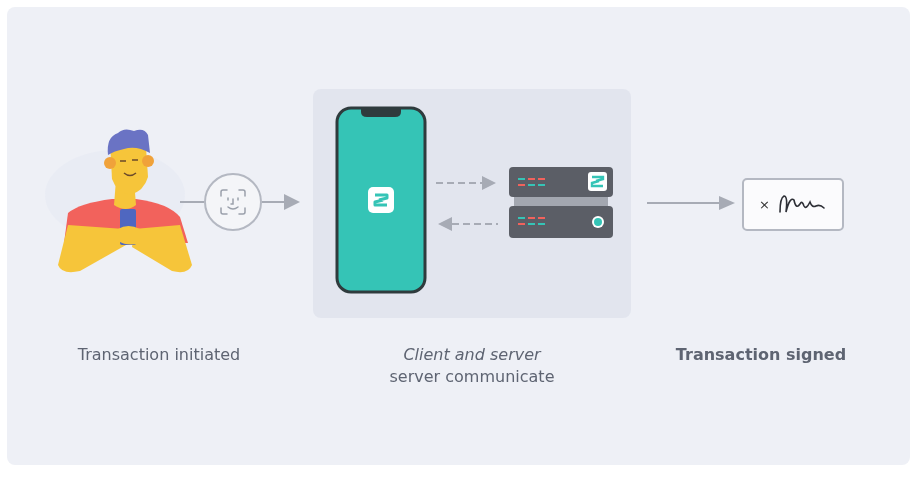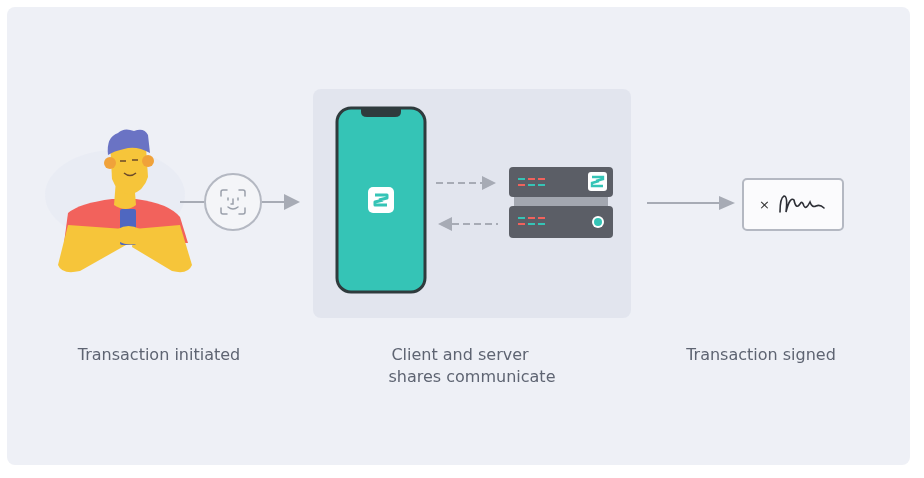--- a/index.html
+++ b/index.html
@@ -114,7 +114,7 @@
 </div>
 
 <div class="label" style="left:64px;top:344px;width:190px;">Transaction initiated</div>
-<div class="label" style="left:360px;top:344px;width:200px;">Client and server</div>
+<div class="label" style="left:372px;top:344px;width:200px;font-style:italic;">Client and server</div>
 <div class="label" style="left:372px;top:366px;width:200px;">shares communicate</div>
 <div class="label" style="left:666px;top:344px;width:190px;">Transaction signed</div>
 

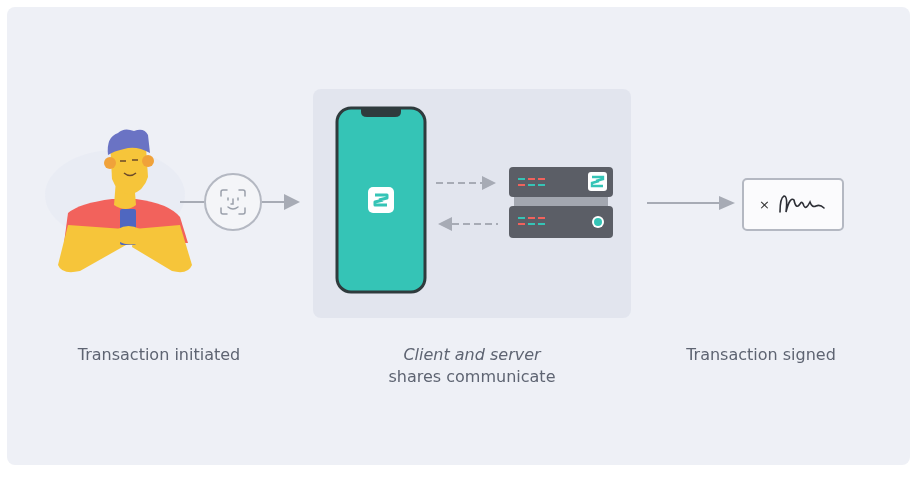--- a/index.html
+++ b/index.html
@@ -116,6 +116,6 @@
 <div class="label" style="left:64px;top:344px;width:190px;">Transaction initiated</div>
 <div class="label" style="left:372px;top:344px;width:200px;font-style:italic;">Client and server</div>
 <div class="label" style="left:372px;top:366px;width:200px;">shares communicate</div>
-<div class="label" style="left:666px;top:344px;width:190px;">Transaction signed</div>
+<div class="label" style="left:666px;top:344px;width:190px;font-weight:bold;">Transaction signed</div>
 
 </body></html>

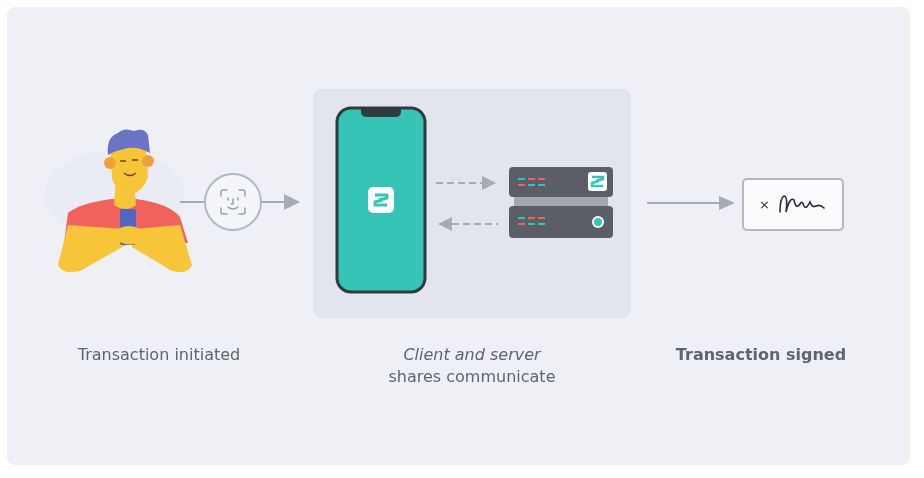--- a/index.html
+++ b/index.html
@@ -115,7 +115,7 @@
 
 <div class="label" style="left:64px;top:344px;width:190px;">Transaction initiated</div>
 <div class="label" style="left:372px;top:344px;width:200px;font-style:italic;">Client and server</div>
-<div class="label" style="left:372px;top:366px;width:200px;">shares communicate</div>
+<div class="label" style="left:372px;top:366px;width:200px;">server communicate</div>
 <div class="label" style="left:666px;top:344px;width:190px;font-weight:bold;">Transaction signed</div>
 
 </body></html>

